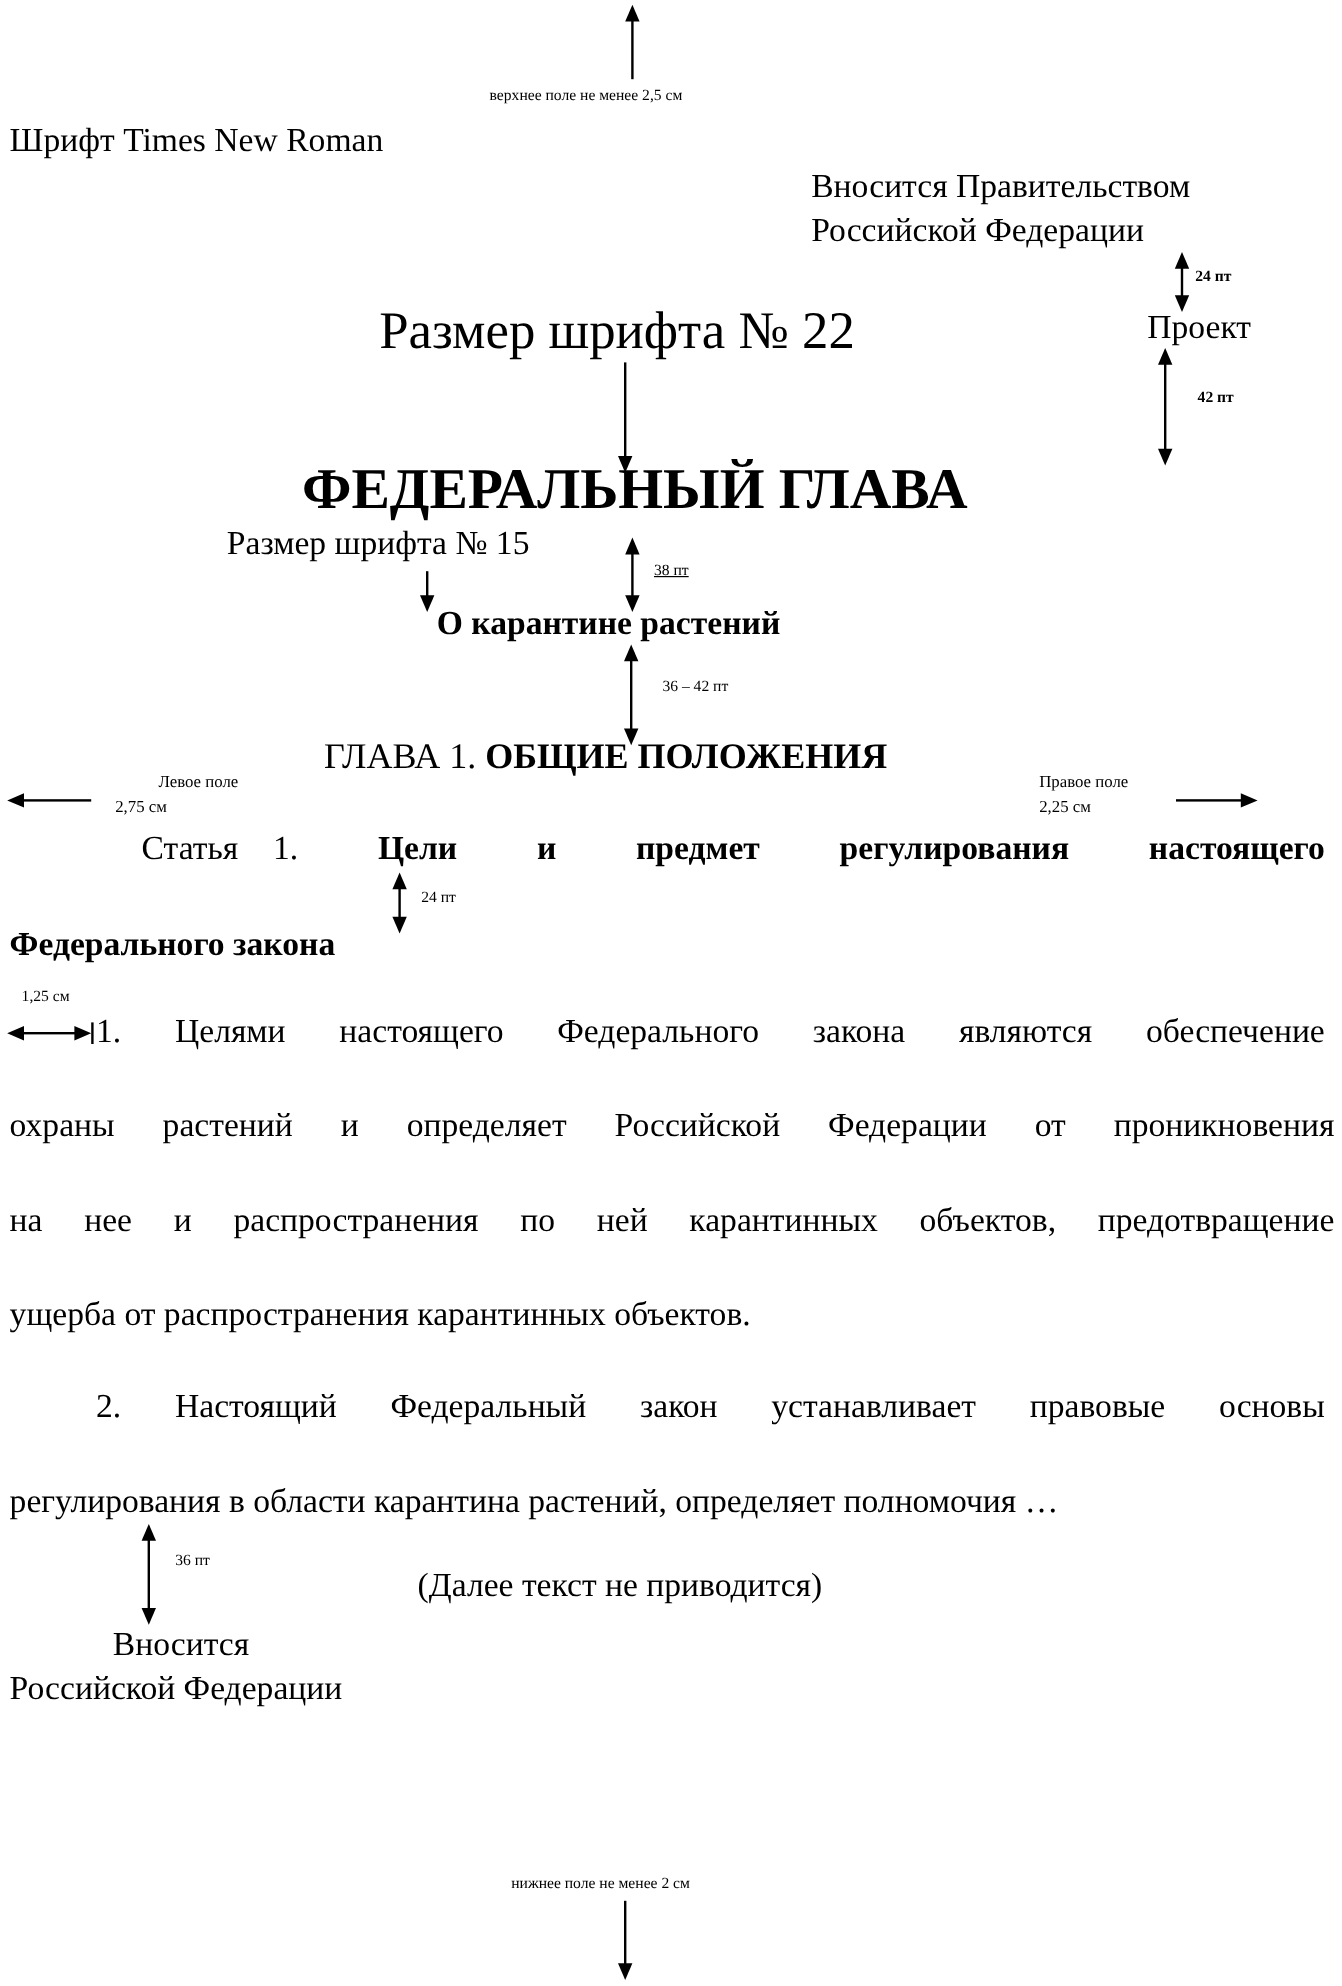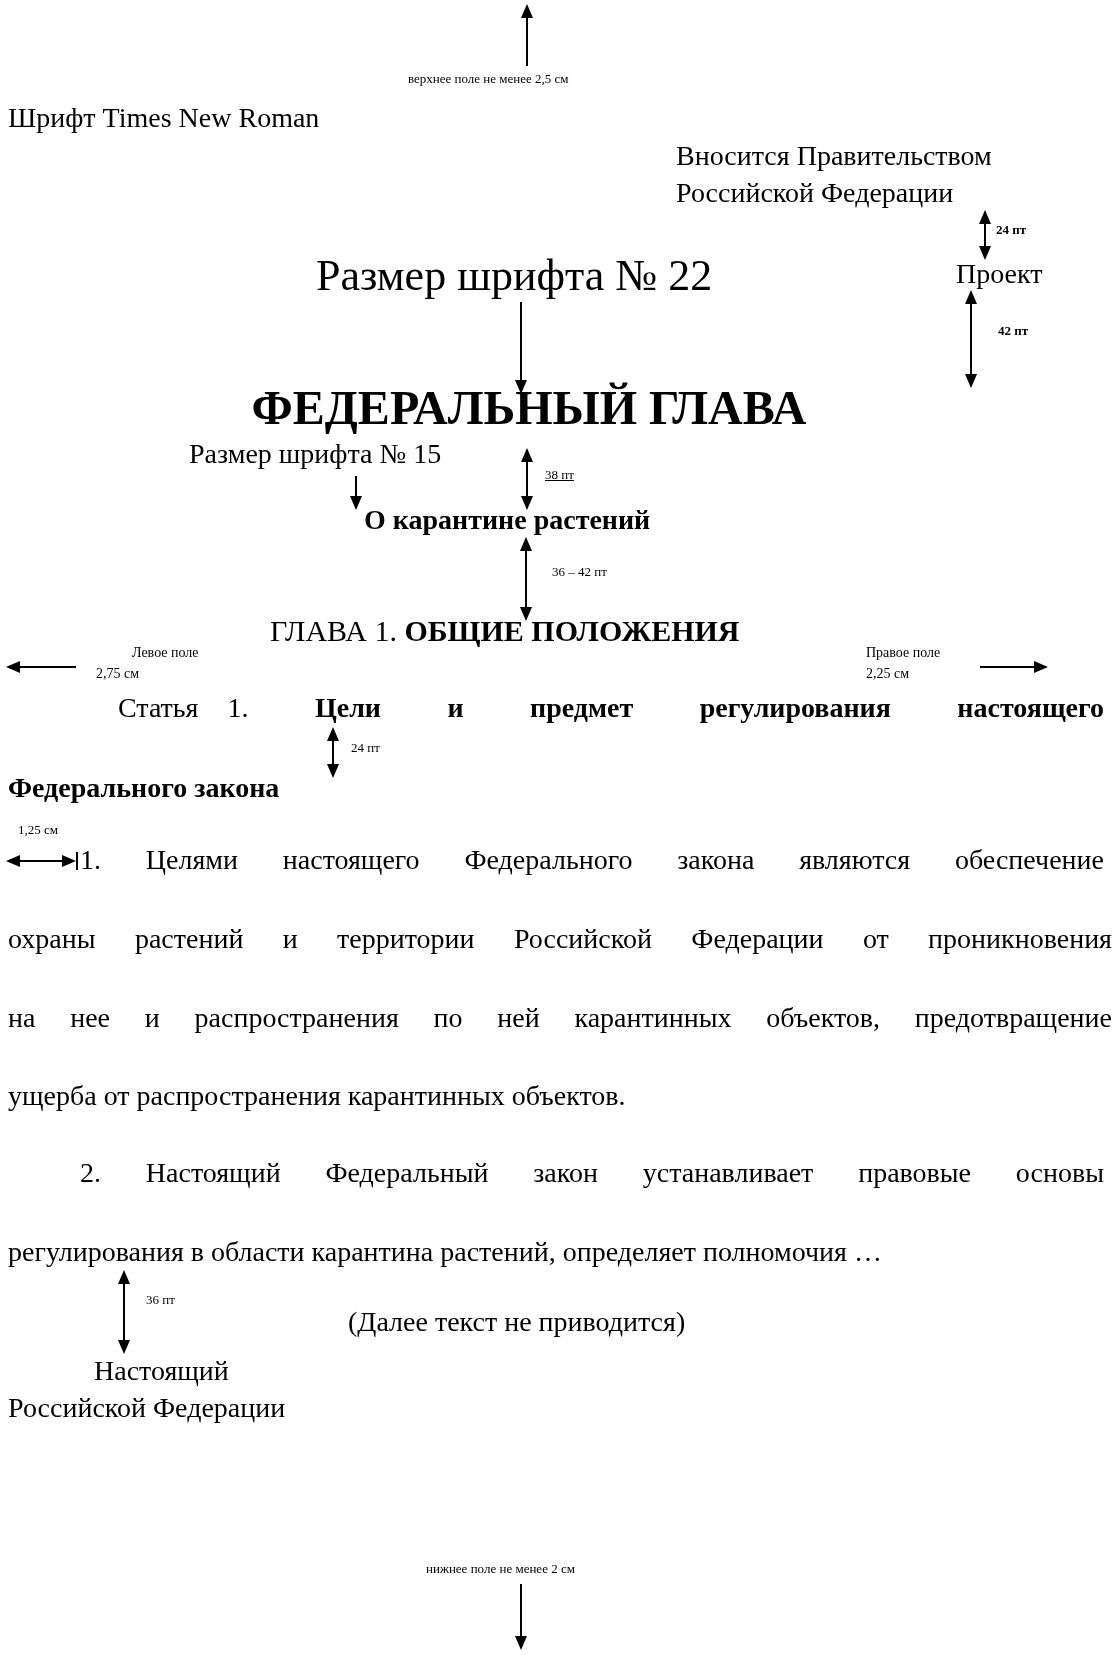--- a/index.html
+++ b/index.html
@@ -131,7 +131,7 @@
 </div>
 
 <div class="abs body-line justify" style="left:80px; width:1024px; top:844px;">1. Целями настоящего Федерального закона являются обеспечение</div>
-<div class="abs body-line justify" style="top:923px;">охраны растений и территории Российской Федерации от проникновения</div>
+<div class="abs body-line justify" style="top:923px;">охраны растений и определяет Российской Федерации от проникновения</div>
 <div class="abs body-line justify" style="top:1002px;">на нее и распространения по ней карантинных объектов, предотвращение</div>
 <div class="abs" style="left:8px; top:1080px; font-size:28px;">ущерба от распространения карантинных объектов.</div>
 

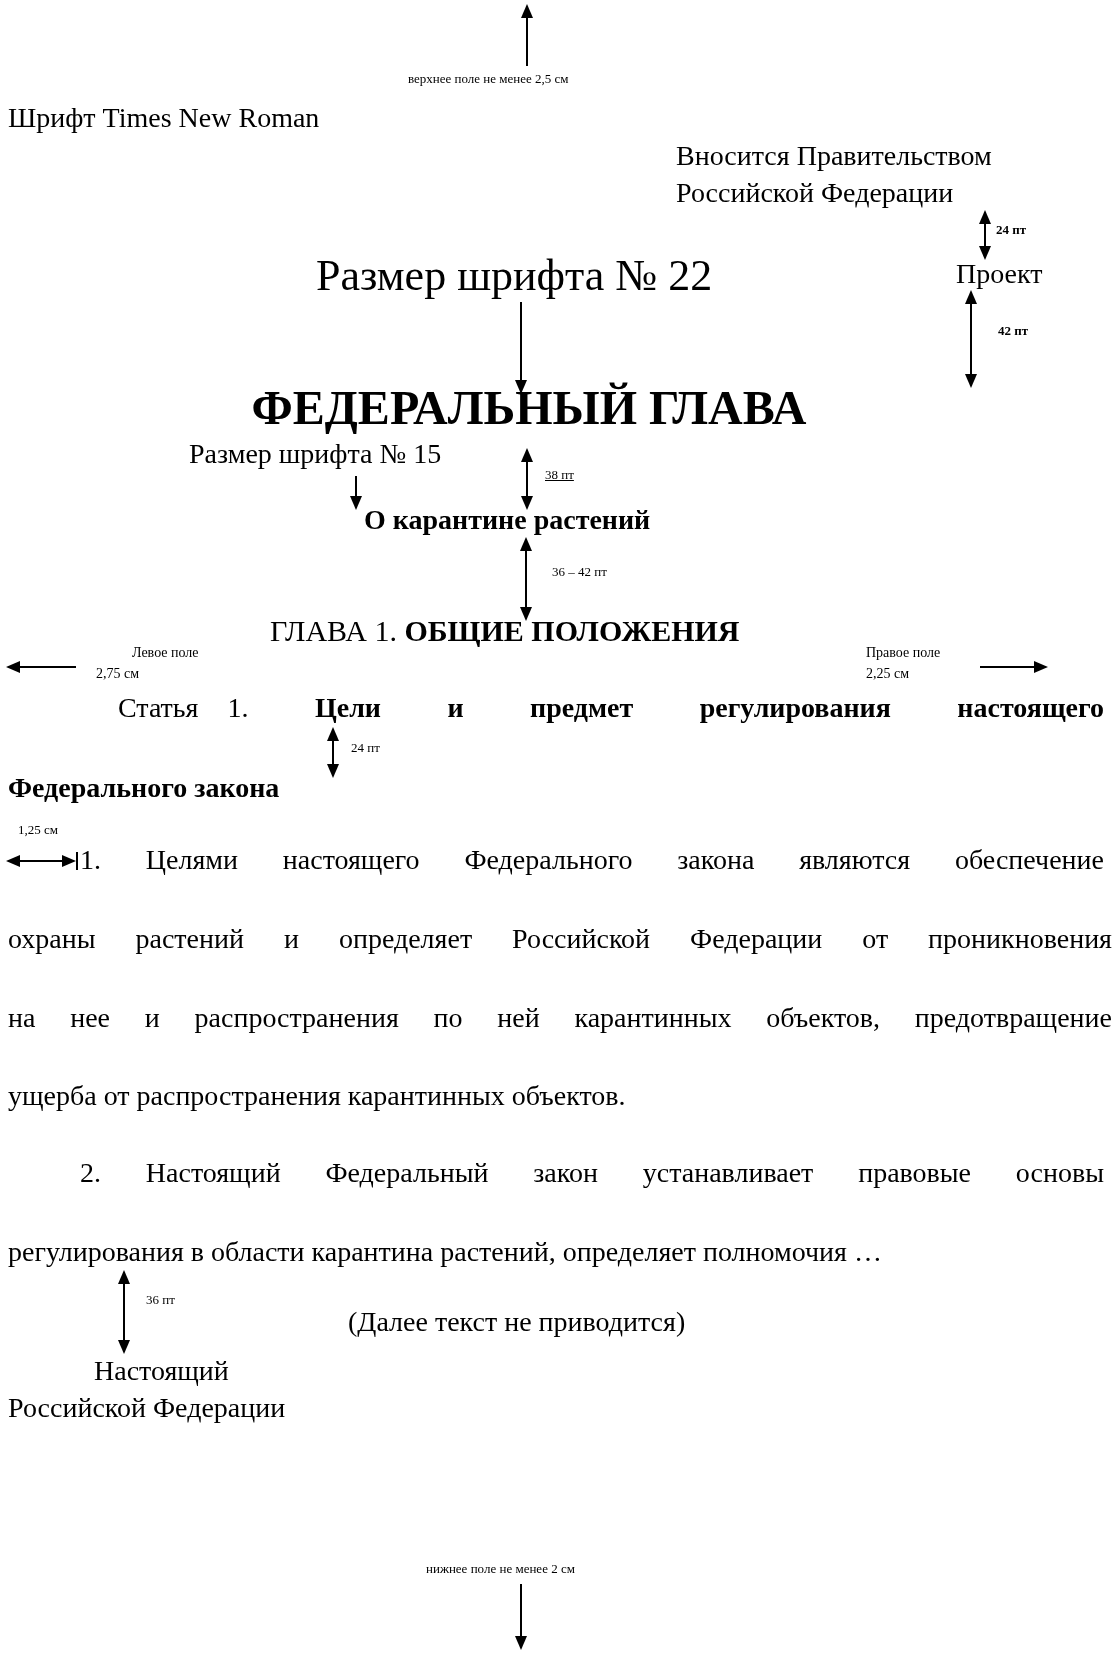--- a/index.html
+++ b/index.html
@@ -147,7 +147,7 @@
 
 <div class="abs" style="left:348px; top:1306px; font-size:28px;">(Далее текст не приводится)</div>
 
-<div class="abs" style="left:94px; top:1355px; font-size:28px;">Настоящий</div>
+<div class="abs" style="left:94px; top:1355px; font-size:28px;">Вносится</div>
 <div class="abs" style="left:8px; top:1392px; font-size:28px;">Российской Федерации</div>
 
 <div class="abs tiny" style="left:426px; top:1561px;">нижнее поле не менее 2 см</div>

